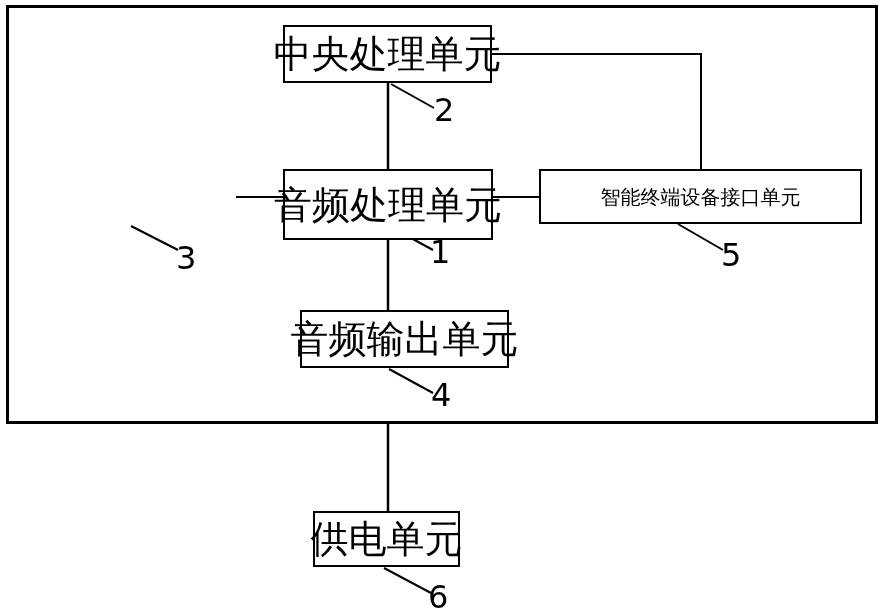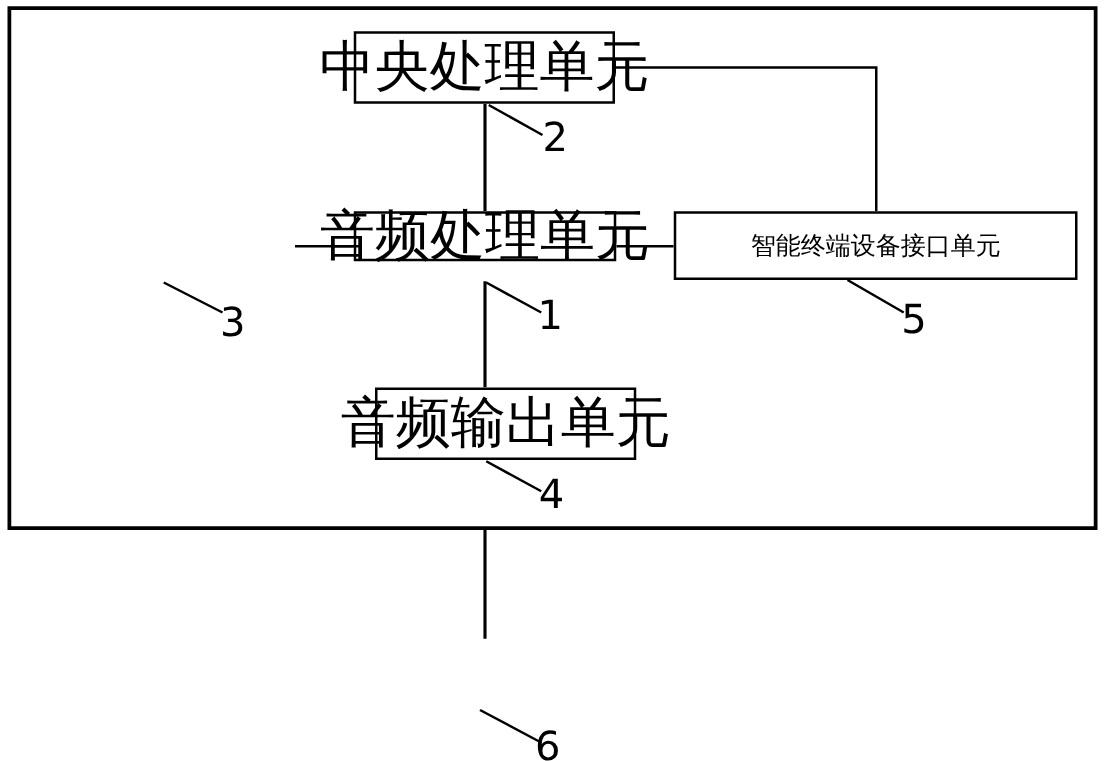--- a/index.html
+++ b/index.html
@@ -17,7 +17,7 @@
   .box {
     position:absolute; border:2px solid #000000; background:#ffffff;
     display:flex; align-items:center; justify-content:center;
-    white-space:nowrap; font-size:44px; line-height:1;
+    white-space:nowrap; font-size:38px; line-height:1;
   }
   .box span { letter-spacing:0px; }
   #box-cpu        { left:283px; top:25px;  width:209px; height:58px; }

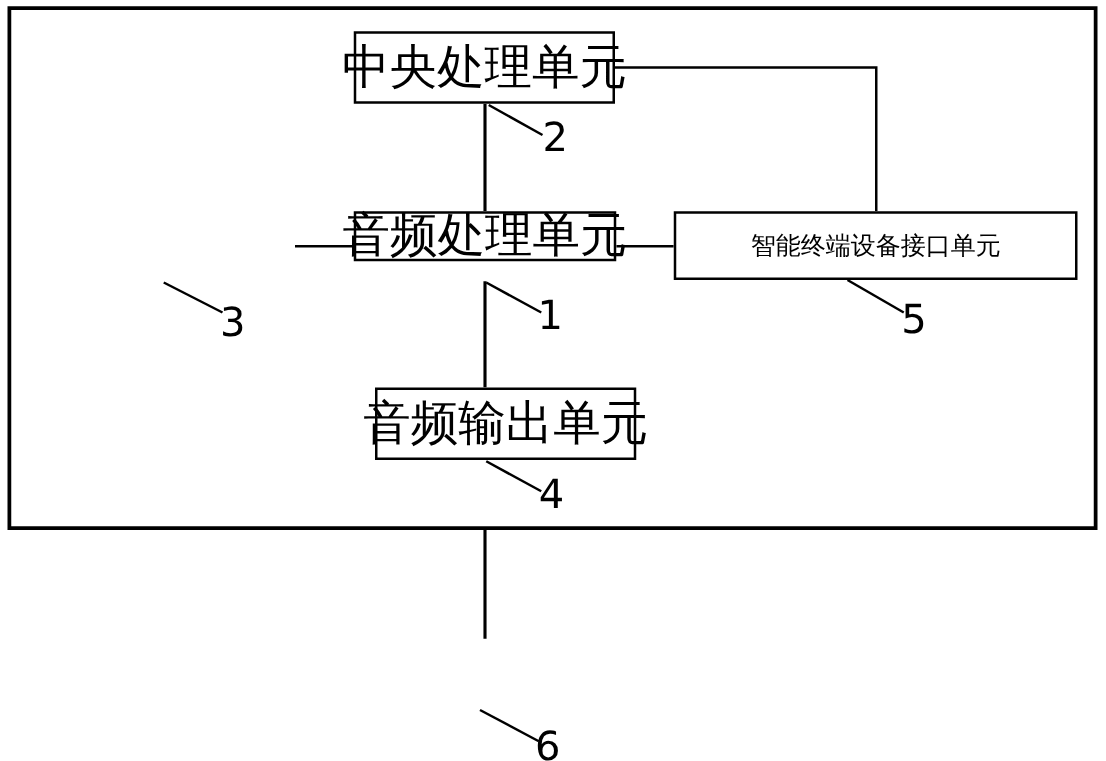--- a/index.html
+++ b/index.html
@@ -22,7 +22,7 @@
   .box span { letter-spacing:0px; }
   #box-cpu        { left:283px; top:25px;  width:209px; height:58px; }
   #box-input      { left:27px;  top:170px; width:209px; height:55px; }
-  #box-proc       { left:283px; top:169px; width:210px; height:40px; }
+  #box-proc       { left:283px; top:169px; width:210px; height:71px; }
   #box-term       { left:539px; top:169px; width:323px; height:55px; font-size:20px; }
   #box-out        { left:300px; top:310px; width:209px; height:58px; }
   #box-power      { left:313px; top:511px; width:147px; height:56px; }

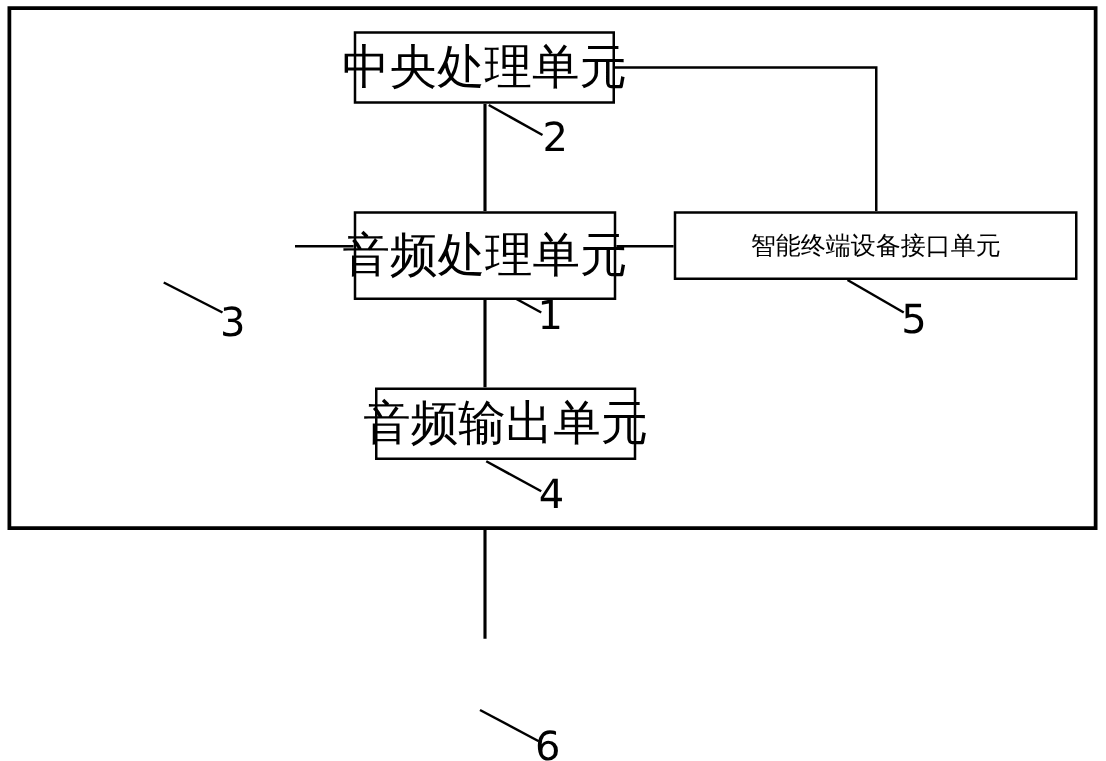--- a/index.html
+++ b/index.html
@@ -78,6 +78,9 @@
     <span>音频输出单元</span>
   </div>
 
+  <div class="box" id="box-power">
+    <span>供电单元</span>
+  </div>
 
   <div class="ref" id="ref-2">2</div>
   <div class="ref" id="ref-3">3</div>

